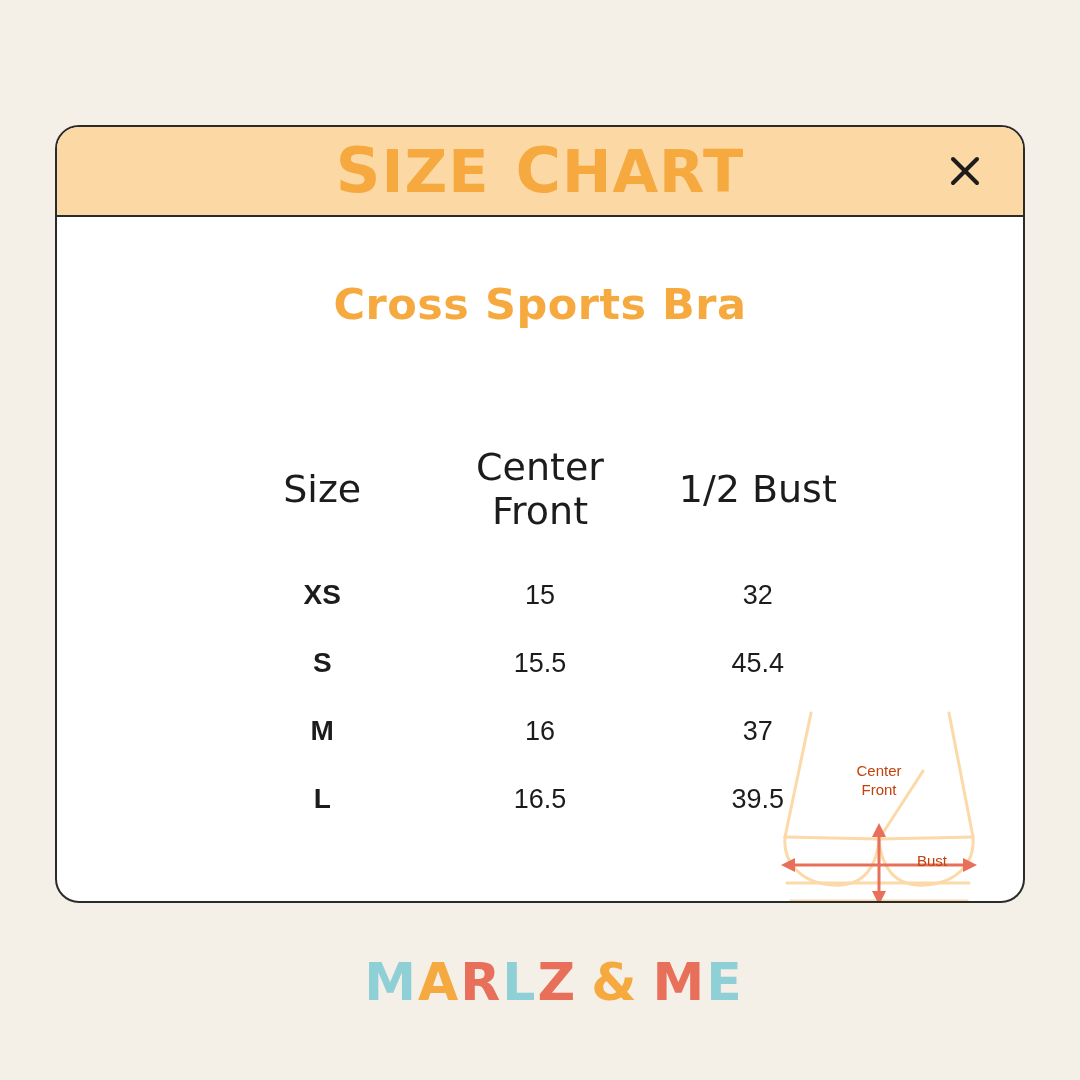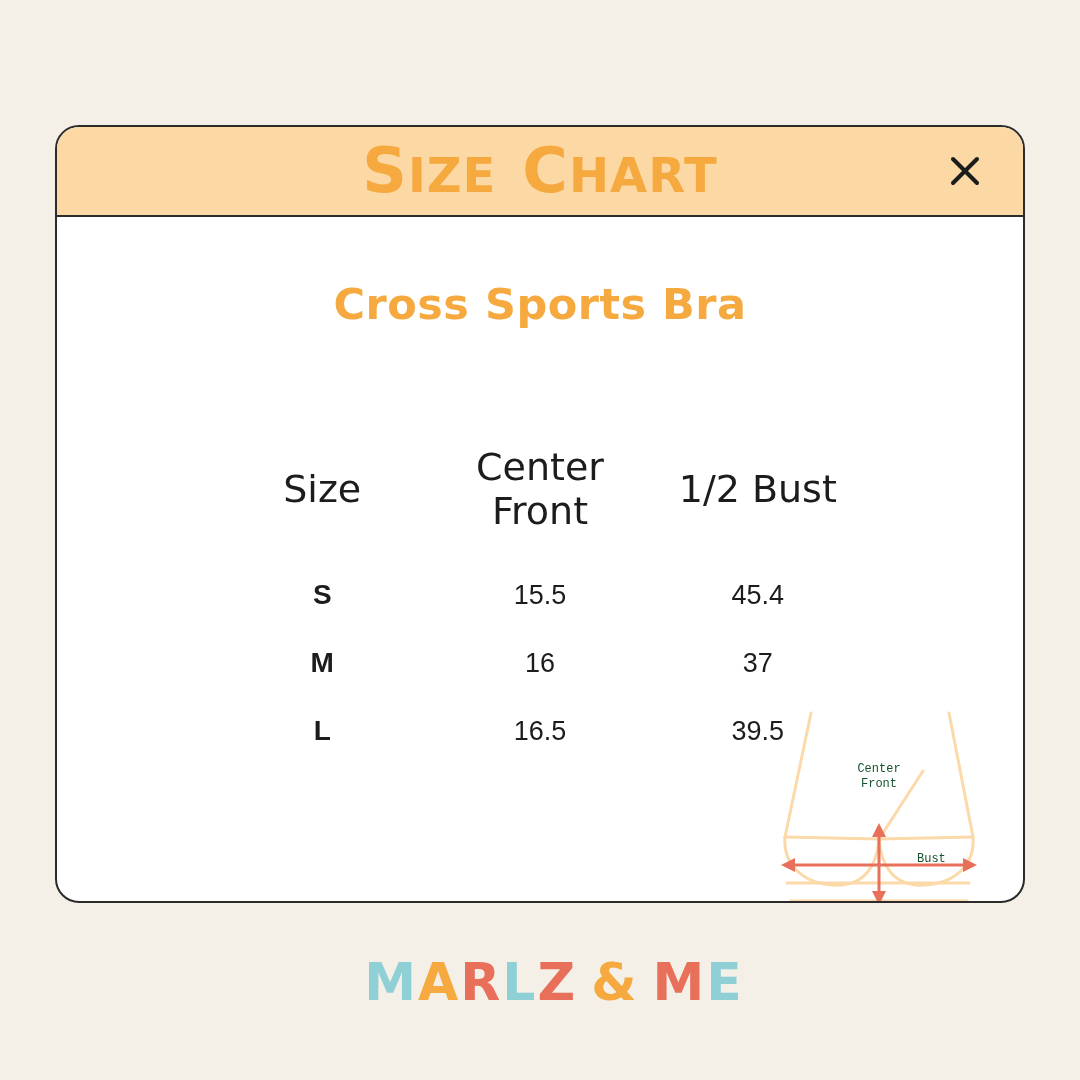--- a/index.html
+++ b/index.html
@@ -60,7 +60,7 @@
     font-size: 62px;
   }
   .header-title .small {
-    font-size: 48px;
+    font-size: 59px;
   }
   .header-title .gap {
     display: inline-block;

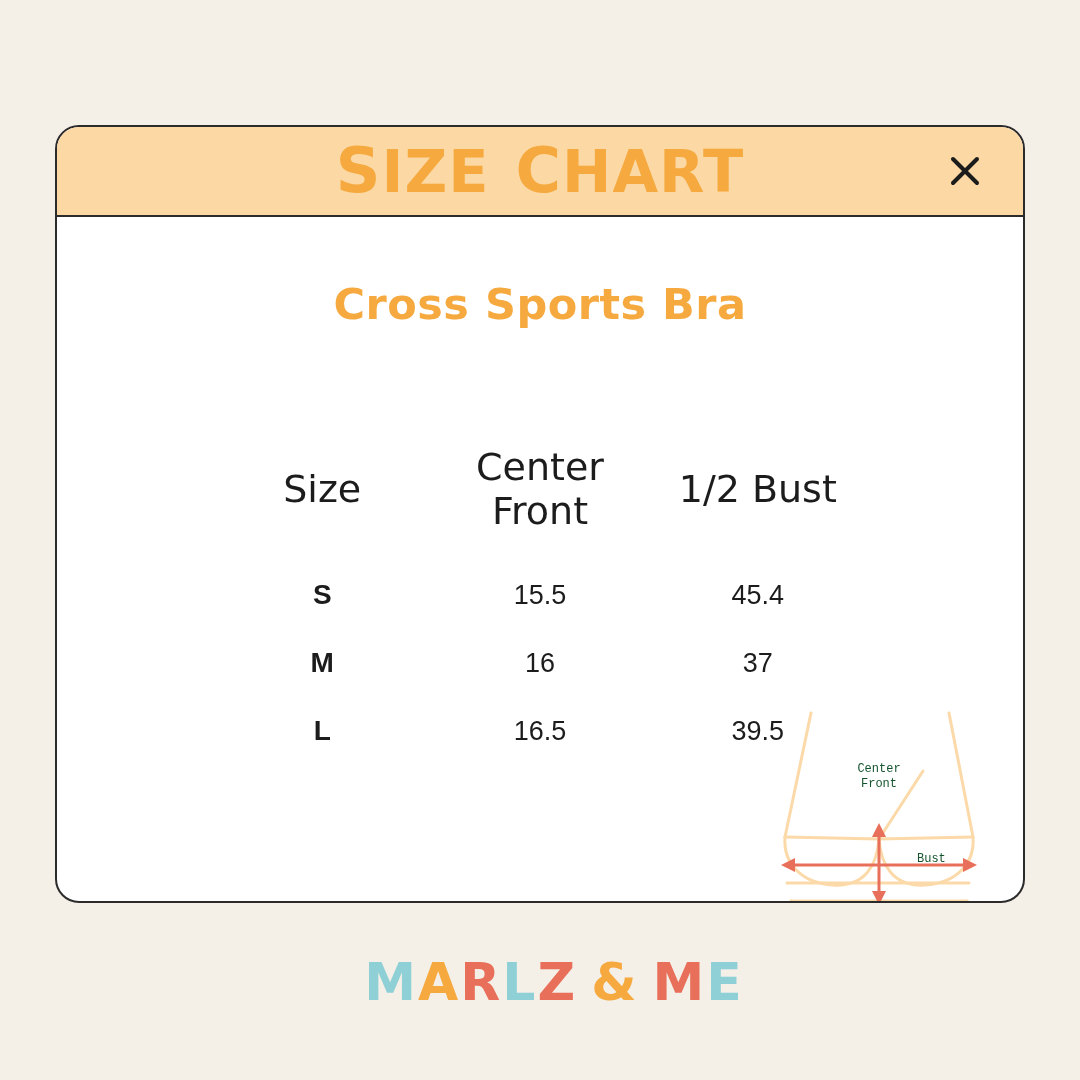--- a/index.html
+++ b/index.html
@@ -215,6 +215,11 @@
         </thead>
         <tbody>
           <tr>
+            <td class="size-cell">XS</td>
+            <td>15</td>
+            <td>32</td>
+          </tr>
+          <tr>
             <td class="size-cell">S</td>
             <td>15.5</td>
             <td>45.4</td>

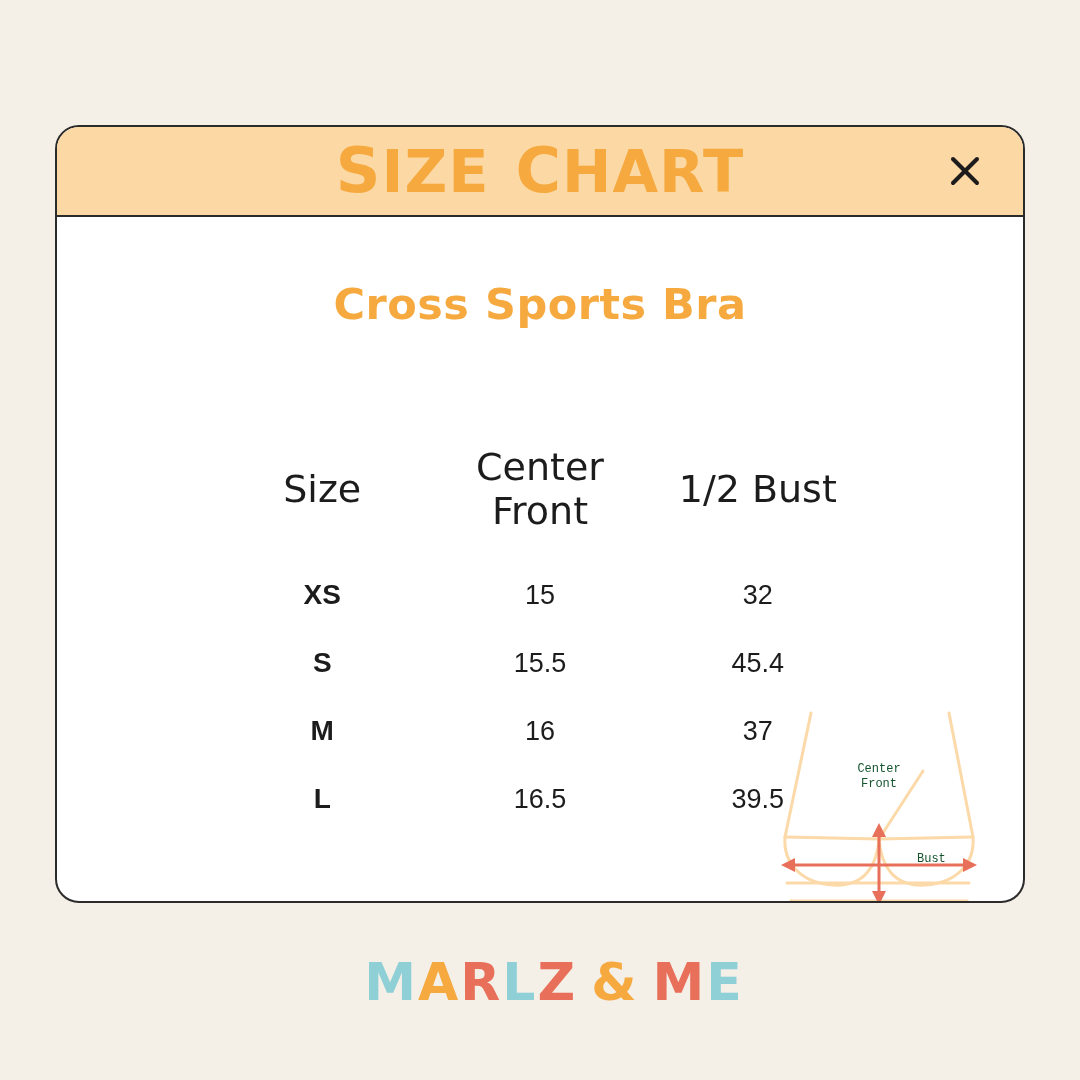--- a/index.html
+++ b/index.html
@@ -140,9 +140,9 @@
   .diagram svg { display: block; }
   .diagram-label {
     position: absolute;
-    font-family: Liberation Mono, monospace;
-    font-size: 12px;
-    color: #14532d;
+    font-family: Liberation Sans, sans-serif;
+    font-size: 15px;
+    color: #c2410c;
     text-align: center;
     line-height: 1.25;
   }

